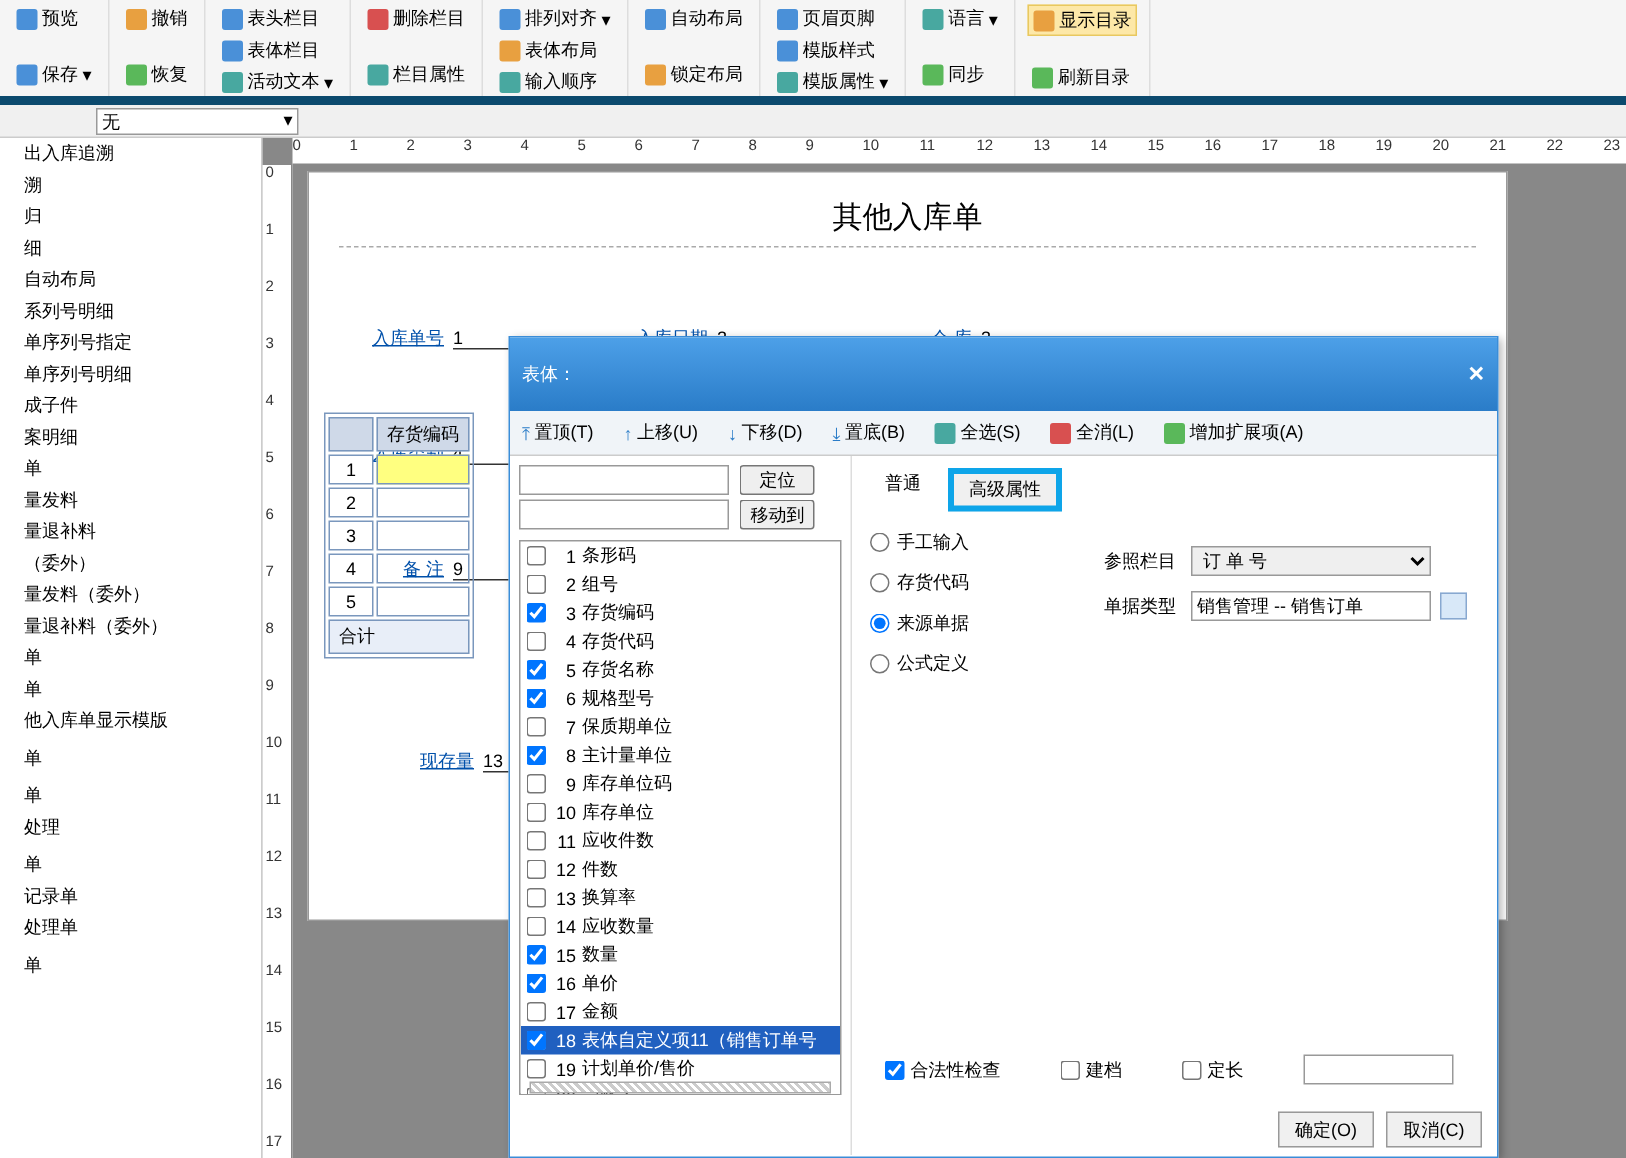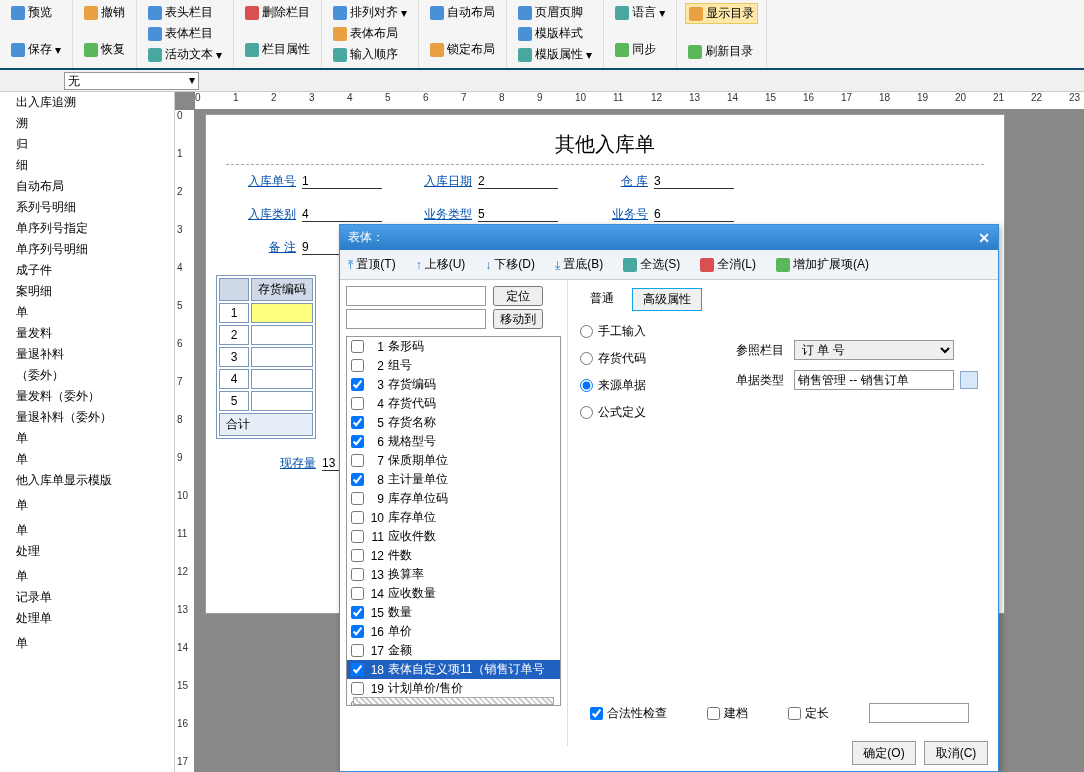--- a/index.html
+++ b/index.html
@@ -6,7 +6,7 @@
     body { background: #fff; overflow: hidden; width: 1084px; height: 772px; position: relative; }
     
     
-    .ribbon { height: 70px; background: #f5f5f5; border-bottom: 2px solid #0c4a6e; display: flex; }
+    .ribbon { height: 70px; background: #f5f5f5; border-bottom: 6px solid #0c4a6e; display: flex; }
     .ribbon-group { padding: 3px 8px; border-right: 1px solid #ddd; display: flex; flex-direction: column; gap: 2px; }
     .ribbon-item { display: flex; align-items: center; gap: 3px; cursor: pointer; padding: 1px 3px; white-space: nowrap; }
     .ribbon-item.highlighted { background: #fde8a8; border: 1px solid #e8c860; }

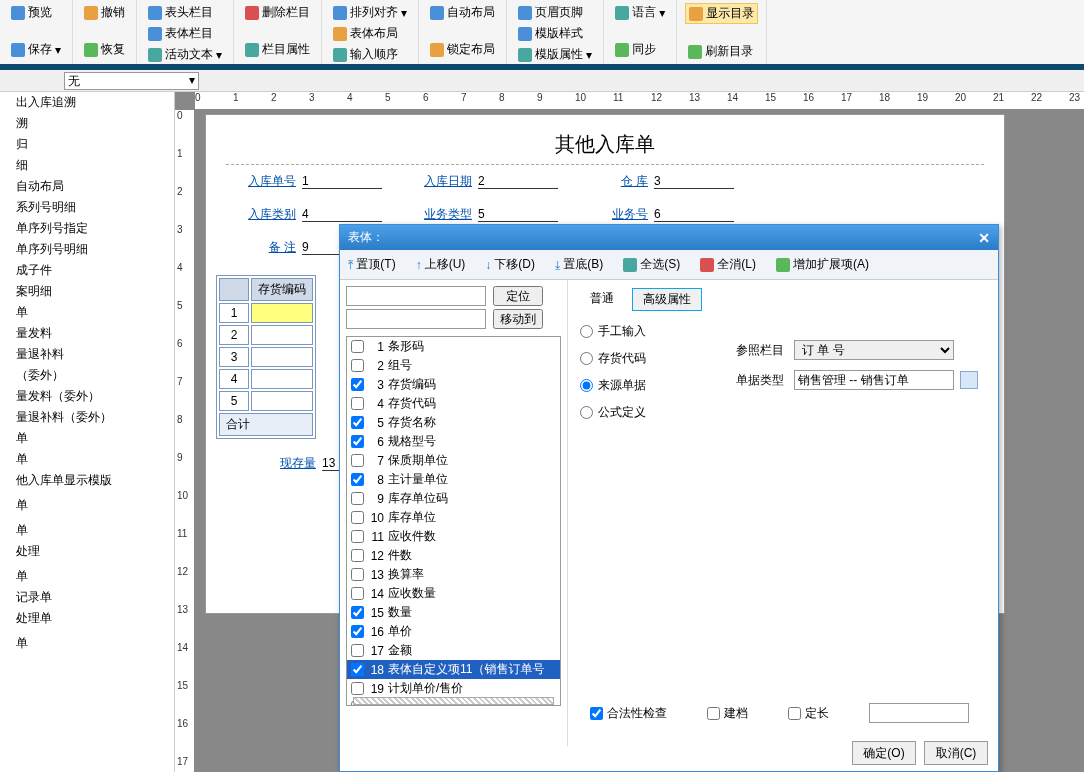--- a/index.html
+++ b/index.html
@@ -29,7 +29,7 @@
     .page { position: absolute; top: 22px; left: 30px; width: 800px; height: 500px; background: #fff; border: 1px solid #999; padding: 10px 20px; }
     .page-title { text-align: center; font-size: 20px; font-family: SimSun; padding: 6px 0; border-bottom: 1px dashed #aaa; }
     .form-row { display: flex; gap: 40px; padding: 8px 20px; }
-    .form-field { display: flex; align-items: center; gap: 6px; }
+    .form-field { display: flex; align-items: center; gap: 6px; margin-top: 44px; }
     .form-label { color: #0050aa; text-decoration: underline; min-width: 50px; text-align: right; }
     .form-value { border-bottom: 1px solid #333; min-width: 80px; display: inline-block; }
     

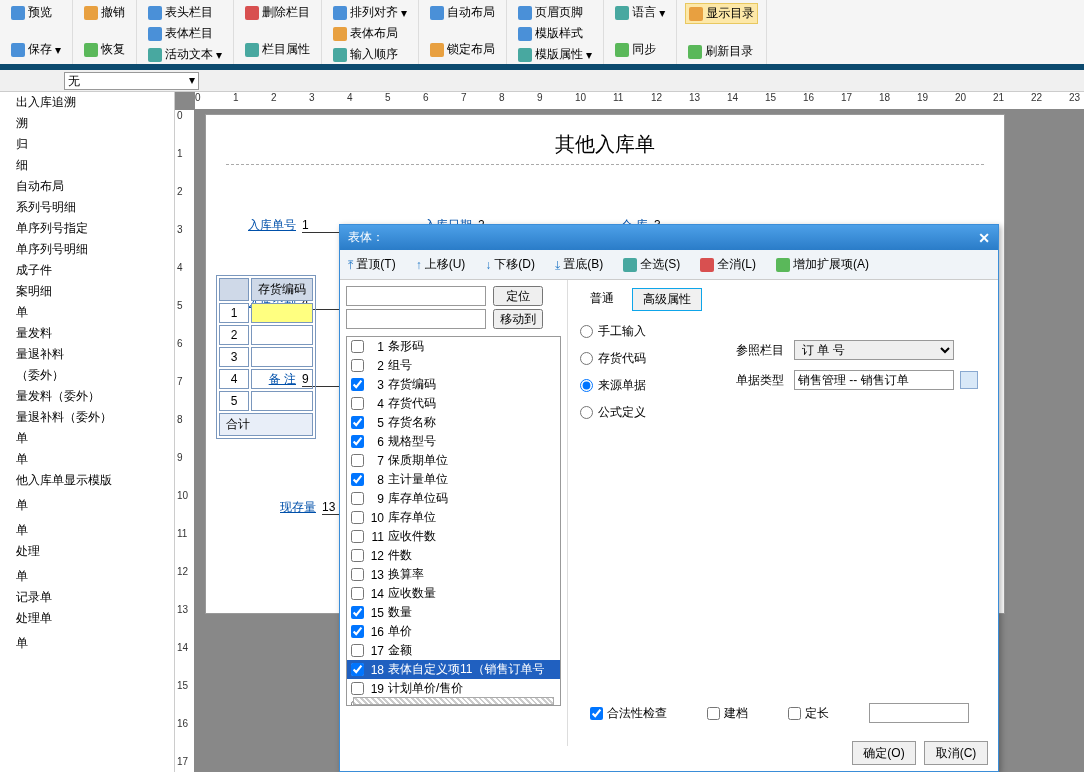--- a/index.html
+++ b/index.html
@@ -40,7 +40,7 @@
     
     
     .modal { position: absolute; top: 224px; left: 339px; width: 660px; height: 548px; background: #fff; border: 1px solid #3a8dd8; box-shadow: 2px 2px 6px rgba(0,0,0,0.3); z-index: 100; }
-    .modal-title { background: linear-gradient(#4da0e8, #2a7cc8); color: #fff; padding: 4px 8px; display: flex; justify-content: space-between; align-items: flex-end; }
+    .modal-title { background: linear-gradient(#4da0e8, #2a7cc8); color: #fff; padding: 16px 8px; display: flex; justify-content: space-between; align-items: flex-start; }
     .modal-close { color: #fff; cursor: pointer; font-size: 14px; font-weight: bold; }
     .modal-toolbar { background: #f0f4f8; border-bottom: 1px solid #ccc; padding: 4px; display: flex; gap: 12px; }
     .toolbar-btn { display: flex; align-items: center; gap: 3px; cursor: pointer; padding: 2px 4px; }

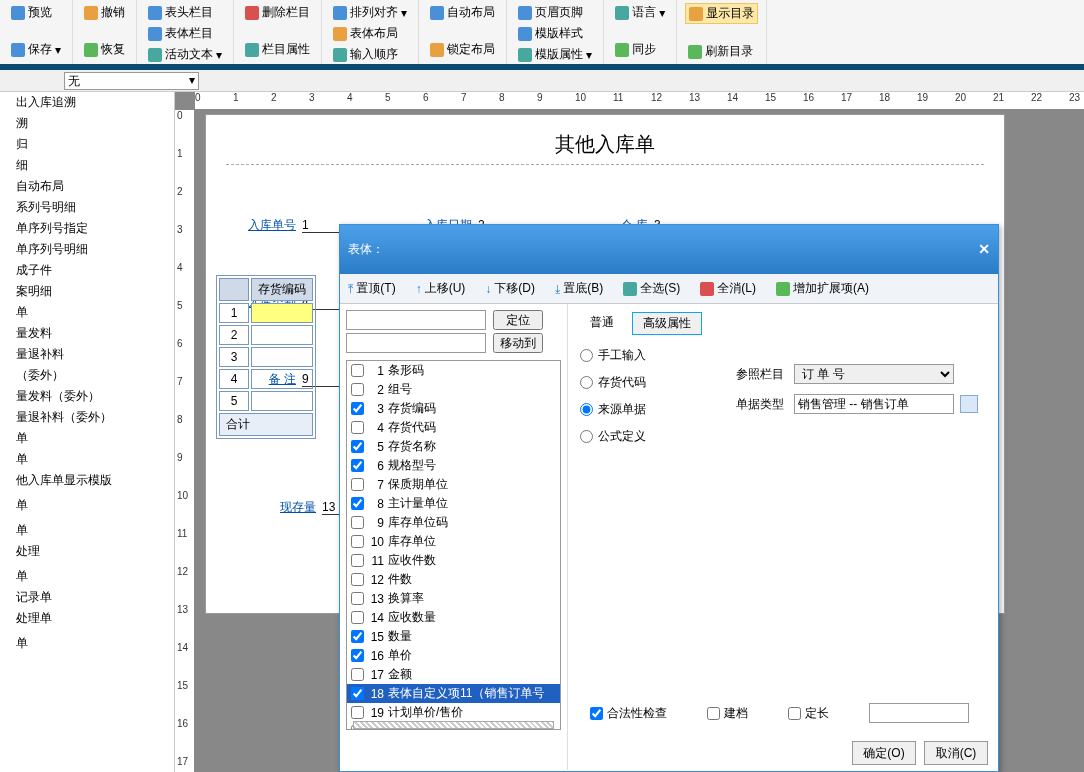--- a/index.html
+++ b/index.html
@@ -58,7 +58,7 @@
     .modal-right { flex: 1; padding: 8px 12px; }
     .tab-row { display: flex; gap: 8px; margin-bottom: 12px; }
     .tab { padding: 2px 10px; cursor: pointer; }
-    .tab.active { border: 1px solid #0ea5e9; background: #f0f0f0; }
+    .tab.active { border: 4px solid #0ea5e9; background: #f0f0f0; }
     .radio-group { display: flex; flex-direction: column; gap: 10px; margin-top: 10px; }
     .radio-item { display: flex; align-items: center; gap: 5px; }
     .right-fields { position: absolute; top: 60px; right: 20px; display: flex; flex-direction: column; gap: 10px; }

